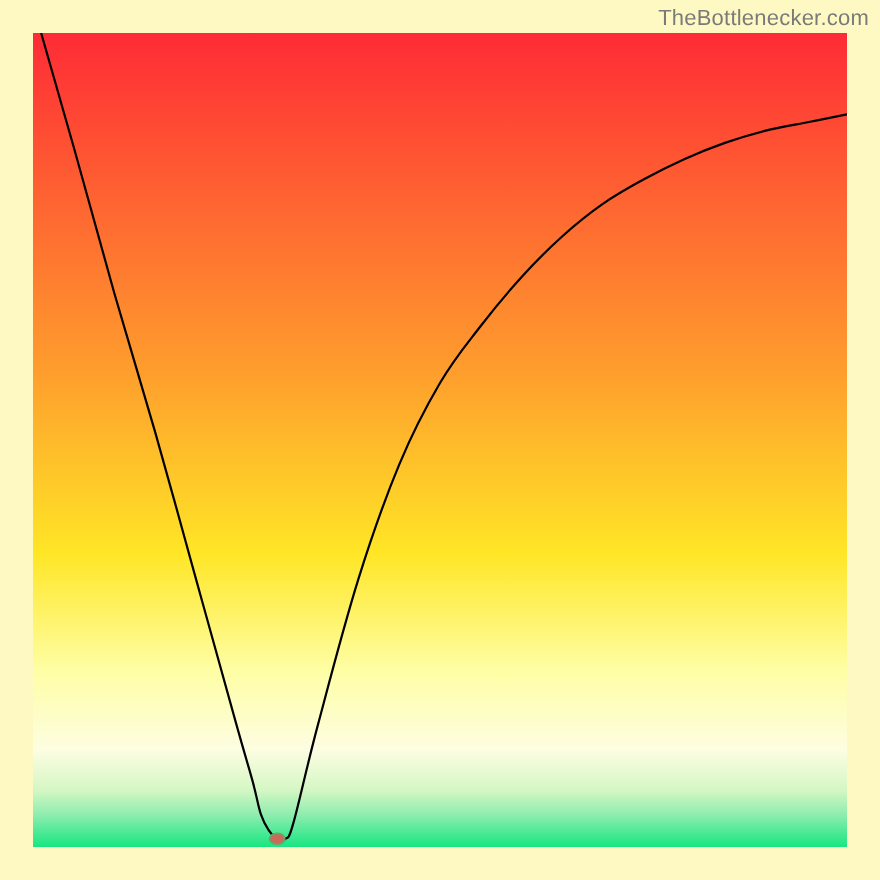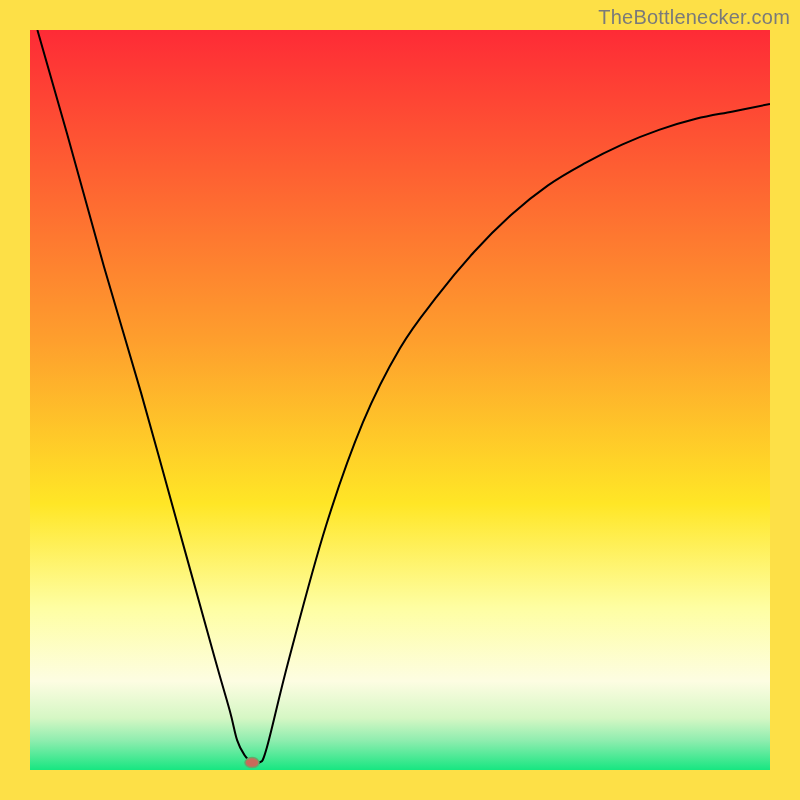--- a/index.html
+++ b/index.html
@@ -15,7 +15,7 @@
     position: relative;
     width: 800px;
     height: 800px;
-    background: #fde047;
+    background: #fef9c3;
   }
   .plot {
     position: absolute;

